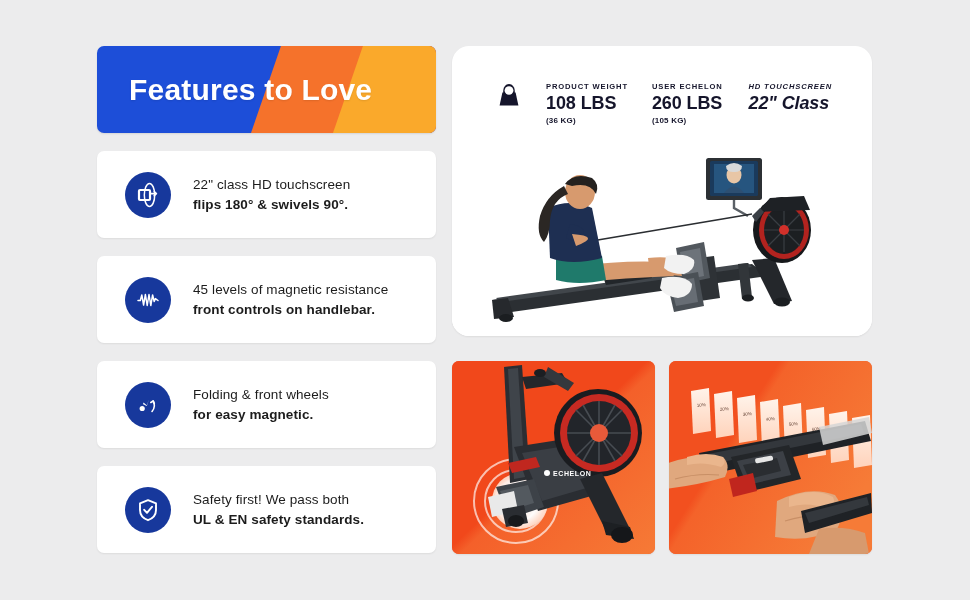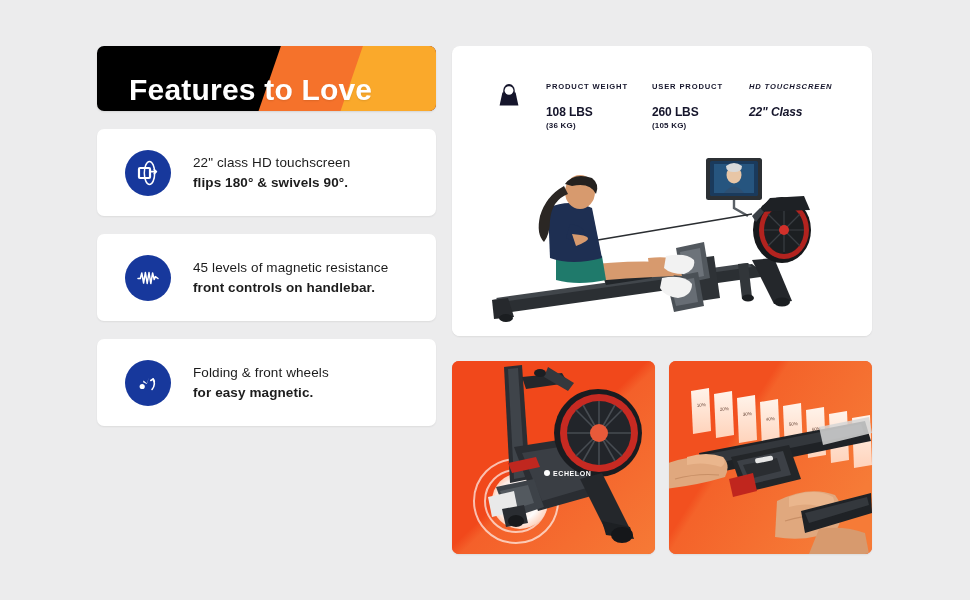--- a/index.html
+++ b/index.html
@@ -30,10 +30,10 @@
 
   .features-header {
     position: relative;
-    height: 65px;
+    height: 87px;
     border-radius: 7px;
     overflow: hidden;
-    background: #000000;
+    background: #1d4ed8;
     box-shadow: 0 1px 2px rgba(0,0,0,0.10);
   }
   .band-orange {

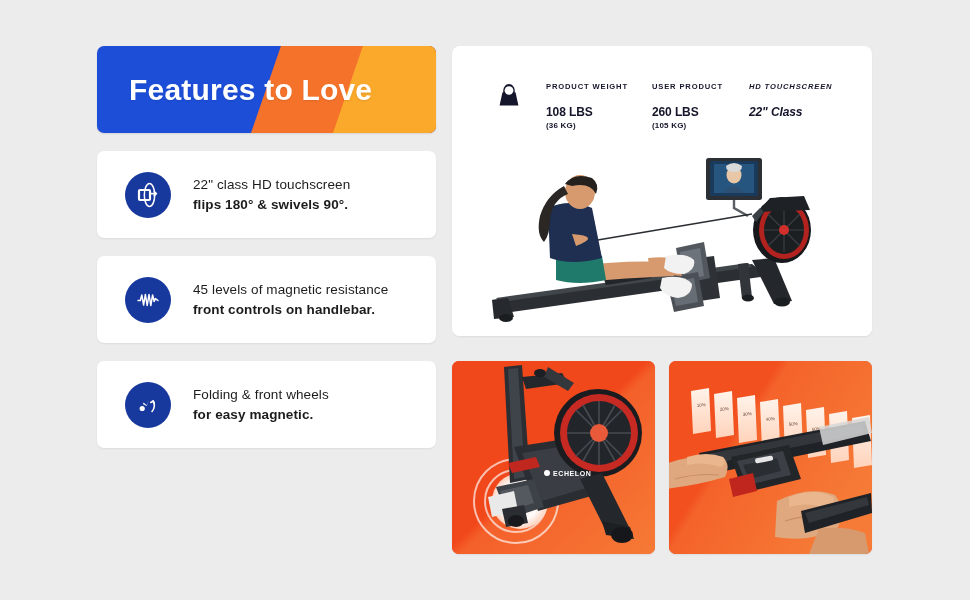--- a/index.html
+++ b/index.html
@@ -110,7 +110,7 @@
     width: 420px;
     height: 290px;
     background: #ffffff;
-    border-radius: 8px;
+    border-radius: 17px;
     box-shadow: 0 1px 2px rgba(0,0,0,0.07);
     overflow: hidden;
   }

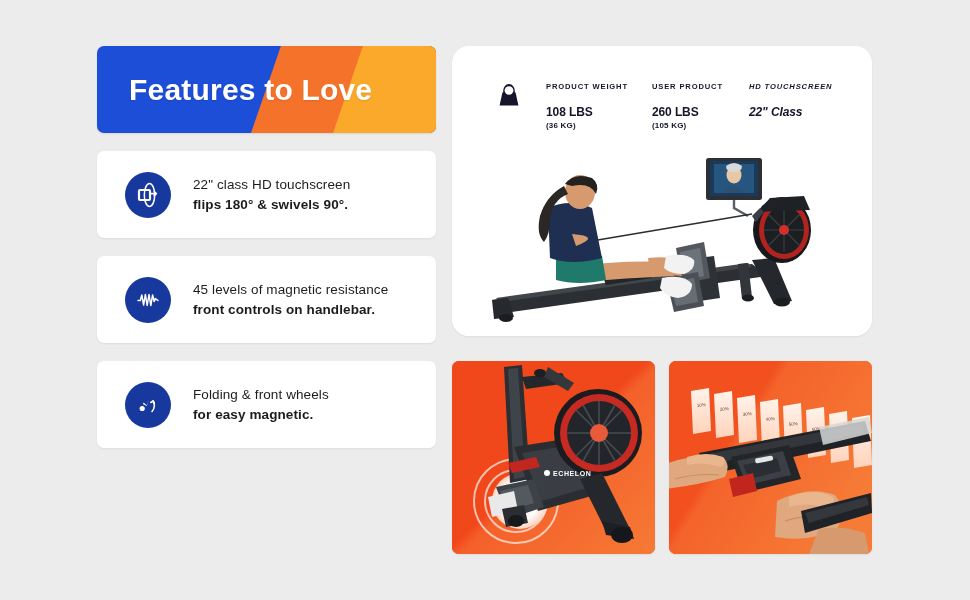--- a/index.html
+++ b/index.html
@@ -253,7 +253,7 @@
       </div>
 
       <div class="spec-block spec-b2">
-        <div class="spec-label">USER PRODUCT</div>
+        <div class="spec-label">USER ECHELON</div>
         <div class="spec-value">260 LBS</div>
         <div class="spec-sub">(105 KG)</div>
       </div>

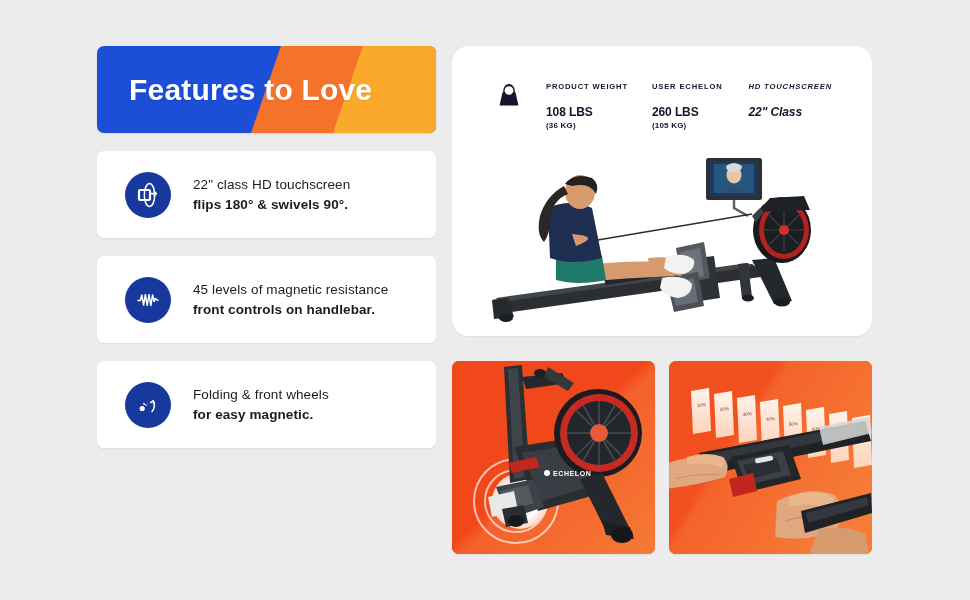--- a/index.html
+++ b/index.html
@@ -139,10 +139,10 @@
     white-space: nowrap;
   }
   .spec-value {
-    font-size: 12px;
+    font-size: 18px;
     font-weight: bold;
     color: #15152b;
-    margin-top: 14px;
+    margin-top: 2px;
     white-space: nowrap;
     letter-spacing: -0.1px;
   }

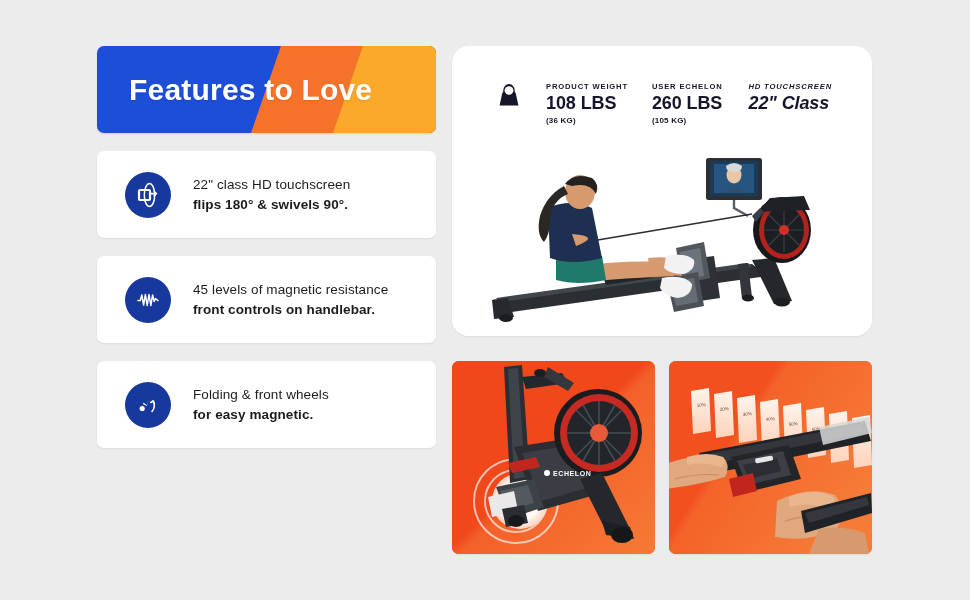--- a/index.html
+++ b/index.html
@@ -230,6 +230,18 @@
       </div>
     </div>
 
+    <div class="feature-card">
+      <div class="feature-icon">
+        <svg width="30" height="30" viewBox="0 0 30 30">
+          <path d="M15 5.2 L23 8.4 V15 C23 20 19.4 23.6 15 25.2 C10.6 23.6 7 20 7 15 V8.4 Z" fill="none" stroke="#ffffff" stroke-width="1.9" stroke-linejoin="round"></path>
+          <path d="M11.2 14.8 L14 17.8 L19 11.8" fill="none" stroke="#ffffff" stroke-width="1.9" stroke-linecap="round" stroke-linejoin="round"></path>
+        </svg>
+      </div>
+      <div class="feature-text">
+        <span>Safety first! We pass both</span>
+        <span class="l2">UL &amp; EN safety standards.</span>
+      </div>
+    </div>
 
   </div>
 

